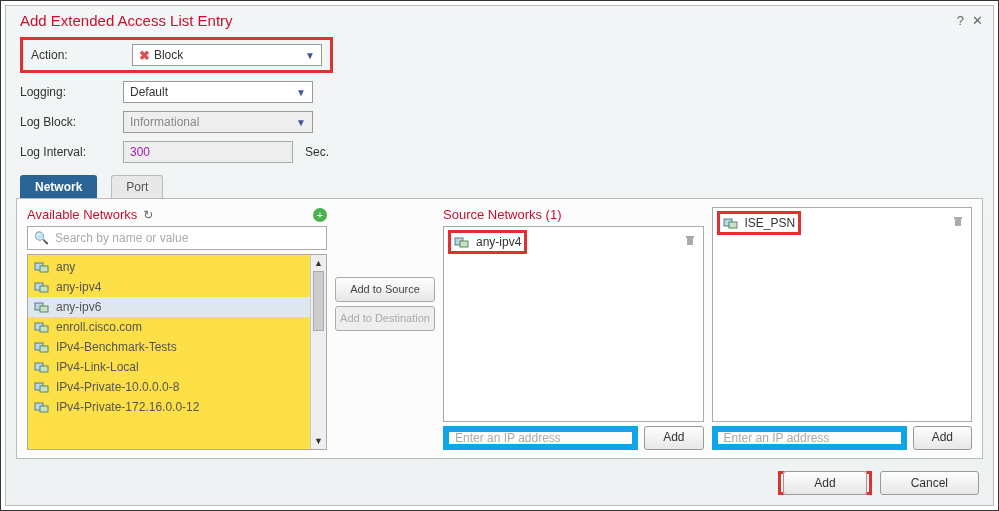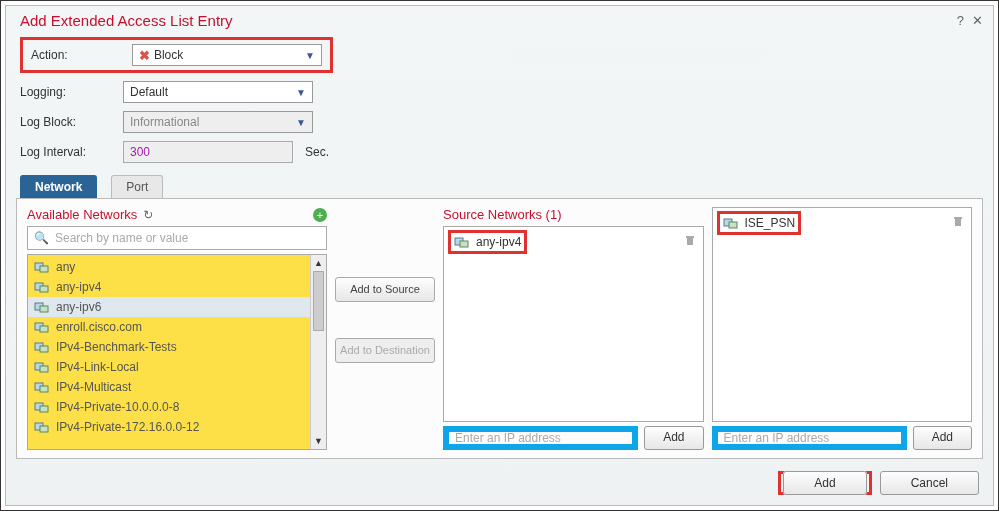--- a/index.html
+++ b/index.html
@@ -230,7 +230,7 @@
     font-size: 11px;
     line-height: 1.2;
   }
-  .mid-btn.disabled { color: #aaa; background:#eee; cursor:default;margin-top:32px; }
+  .mid-btn.disabled { color: #aaa; background:#eee; cursor:default; }
   .dropzone {
     border: 1px solid #aaa;
     background: #fff;

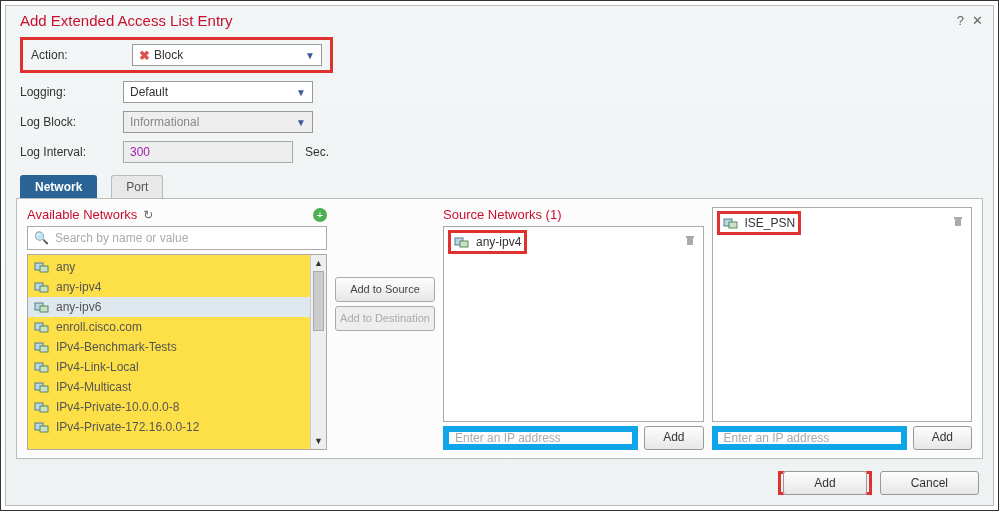--- a/index.html
+++ b/index.html
@@ -423,15 +423,6 @@
                     <rect x="6" y="5" width="8" height="6" fill="#c8e0c8" stroke="#5a8a5a"></rect>
                   </svg>
                 </span>
-                <span>IPv4-Multicast</span>
-              </div>
-              <div class="net-item">
-                <span class="net-icon">
-                  <svg width="16" height="12">
-                    <rect x="1" y="2" width="8" height="7" fill="#b8d8e8" stroke="#5a7a8a"></rect>
-                    <rect x="6" y="5" width="8" height="6" fill="#c8e0c8" stroke="#5a8a5a"></rect>
-                  </svg>
-                </span>
                 <span>IPv4-Private-10.0.0.0-8</span>
               </div>
               <div class="net-item">

